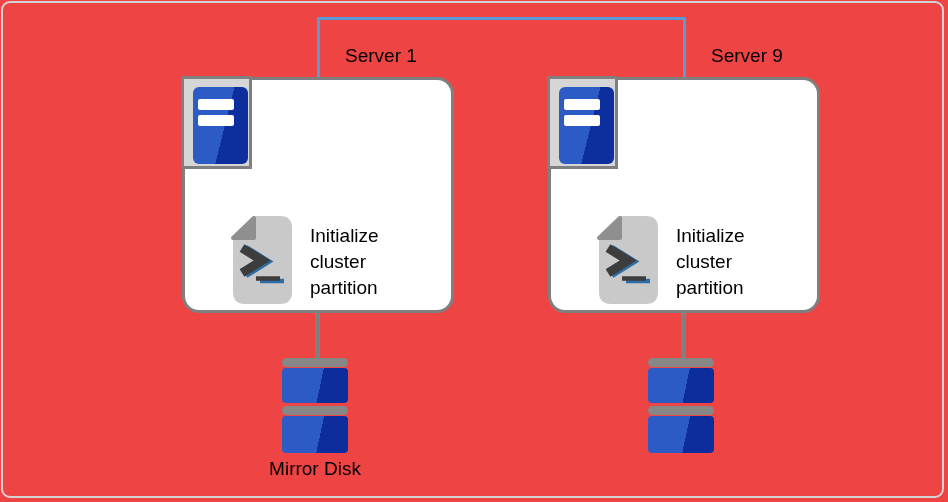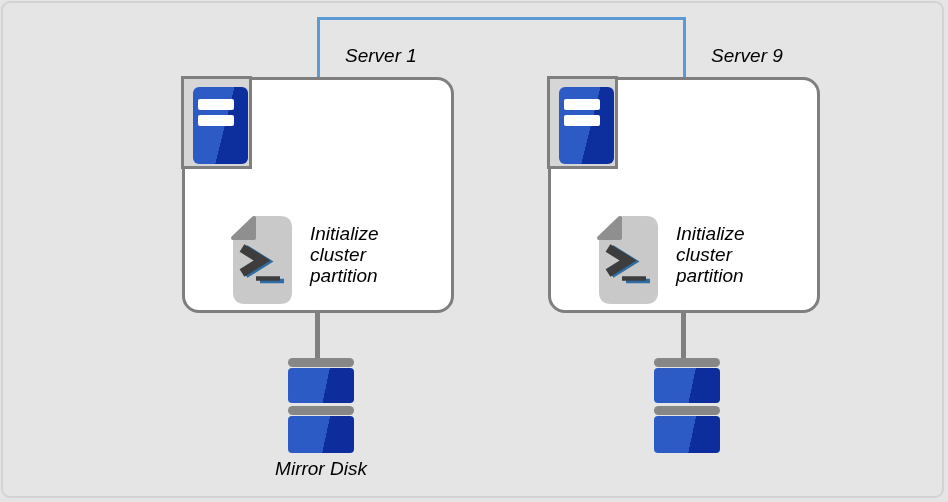--- a/index.html
+++ b/index.html
@@ -5,7 +5,7 @@
   * { box-sizing: border-box; margin: 0; padding: 0; }
   html, body { width: 948px; height: 502px; background: #ffffff;
     font-family: "Liberation Sans", sans-serif; }
-  .canvas { position: relative; width: 948px; height: 502px; overflow: hidden; background: #e5e5e5; font-style: italic; }
+  .canvas { position: relative; width: 948px; height: 502px; overflow: hidden; background: #ef4444; }
 
   .frame { position: absolute; left: 1px; top: 1px; width: 943px; height: 497px;
     border: 2px solid #d3d3d3; border-radius: 9px; }

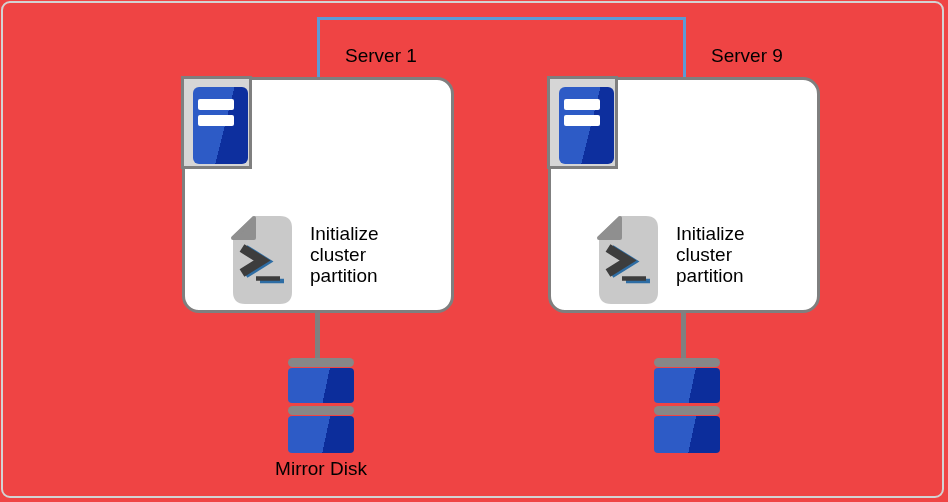--- a/index.html
+++ b/index.html
@@ -33,7 +33,7 @@
   .script-icon { position: absolute; left: 229px; top: 215px; }
 
   .action-text { position: absolute; left: 310px; top: 223px; width: 130px;
-    font-size: 19px; line-height: 21px; color: #000; white-space: pre-line; }
+    font-size: 19px; line-height: 26px; color: #000; white-space: pre-line; }
 
   .stem { position: absolute; left: 315px; top: 310px; width: 5px; height: 49px; background: #808080; }
 

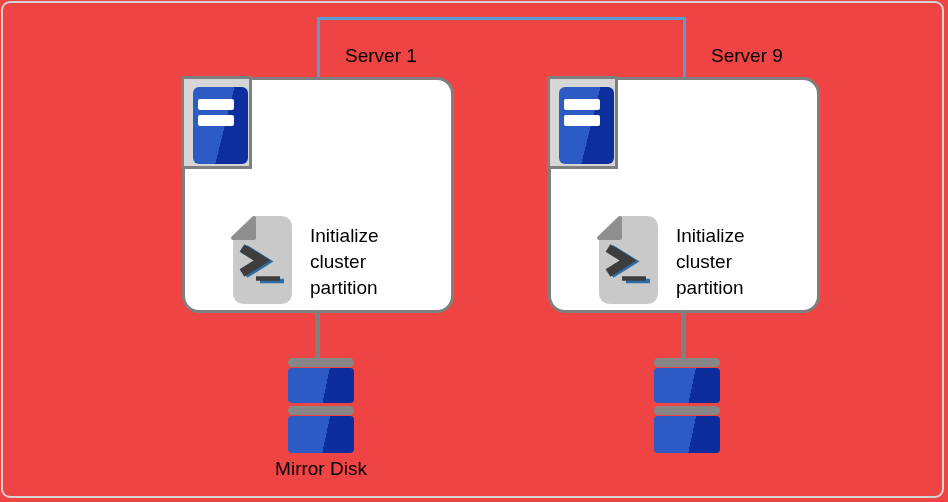--- a/index.html
+++ b/index.html
@@ -37,7 +37,7 @@
 
   .stem { position: absolute; left: 315px; top: 310px; width: 5px; height: 49px; background: #808080; }
 
-  .disk { position: absolute; left: 282px; top: 358px; width: 78px; height: 95px; margin-left: 6px; }
+  .disk { position: absolute; left: 282px; top: 358px; width: 78px; height: 95px; }
   .disk-bar { position: absolute; left: 0; width: 66px; height: 9px; border-radius: 4.5px; background: #878787; }
   .b1 { top: 0; } .b2 { top: 48px; }
   .platter { position: absolute; left: 0; width: 66px; border-radius: 4px;

